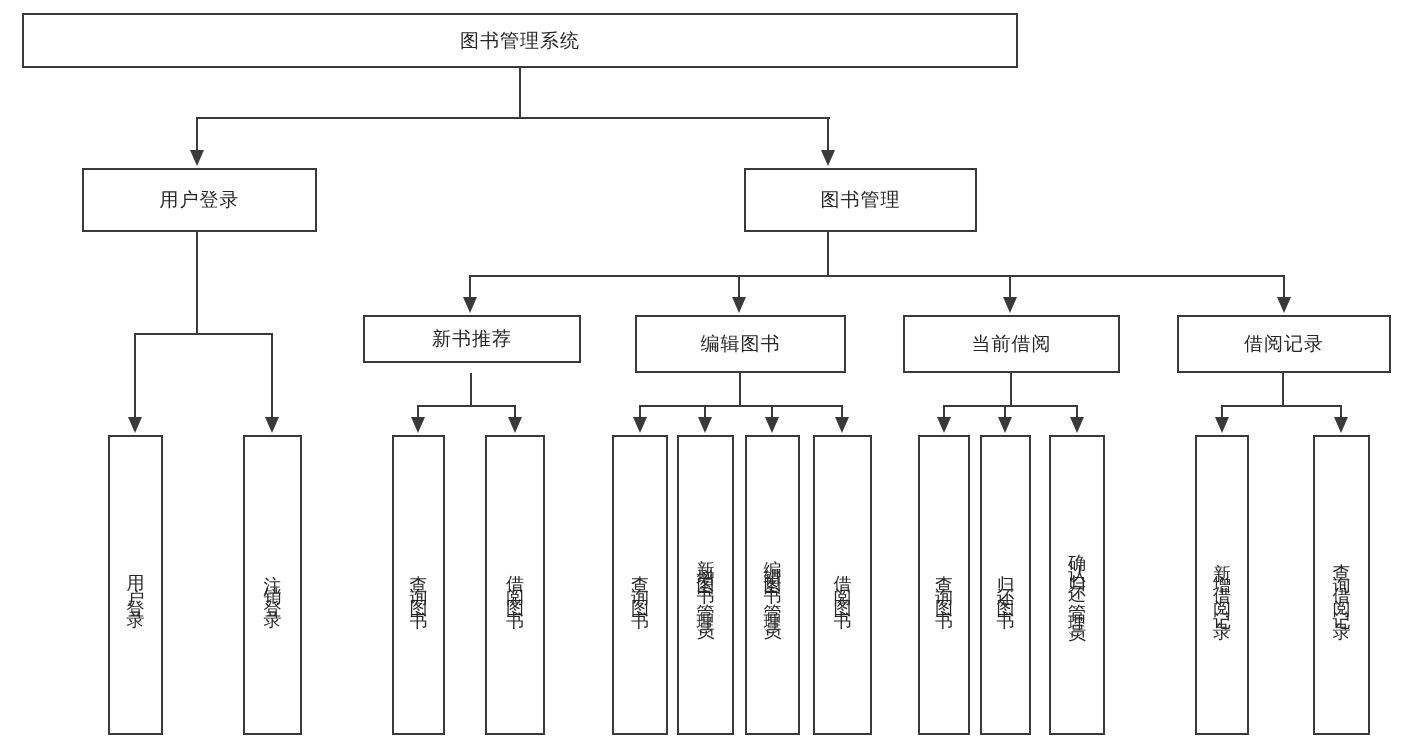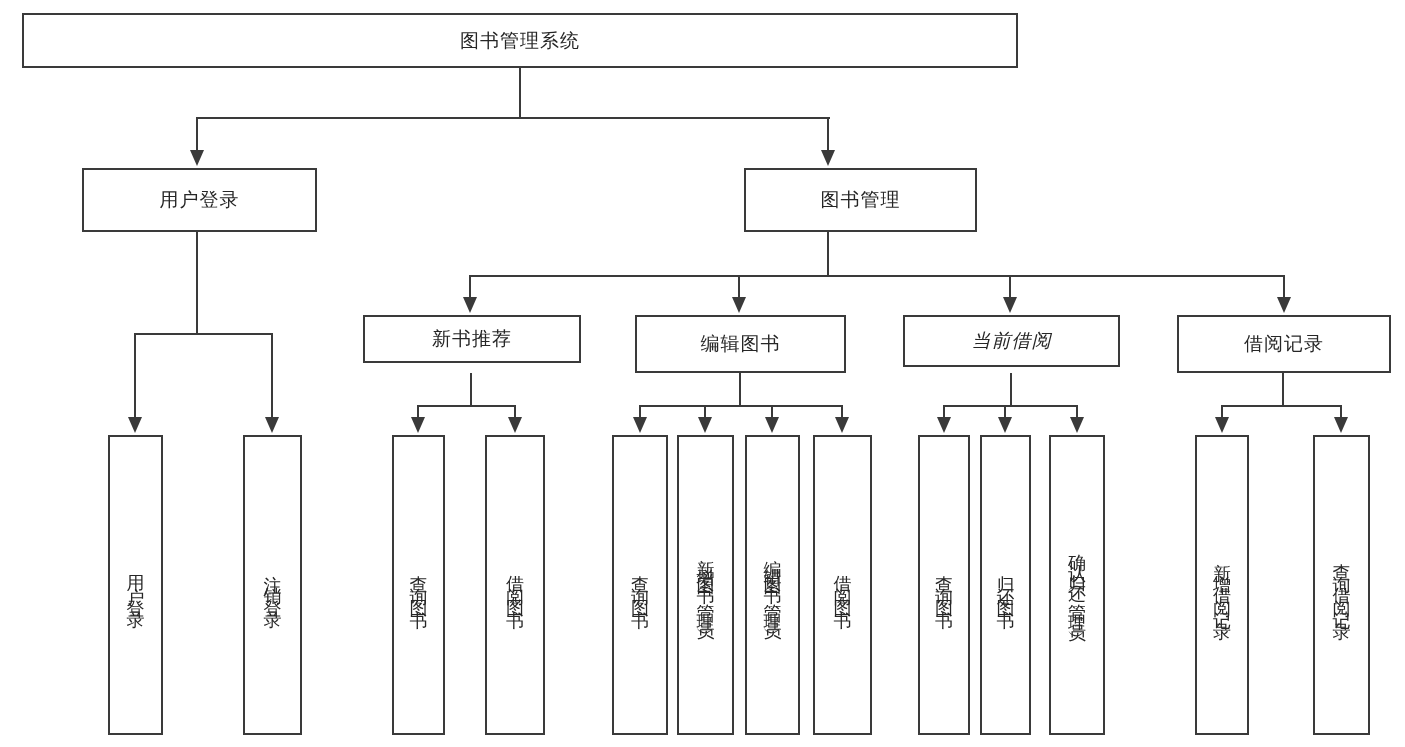--- a/index.html
+++ b/index.html
@@ -112,7 +112,7 @@
   <div class="box" style="left:635px; top:315px; width:211px; height:58px;">
     <span>编辑图书</span>
   </div>
-  <div class="box" style="left:903px; top:315px; width:217px; height:52px;font-style:italic;">
+  <div class="box" style="left:903px; top:315px; width:217px; height:58px;">
     <span>当前借阅</span>
   </div>
   <div class="box" style="left:1177px; top:315px; width:214px; height:58px;align-items:center;">

